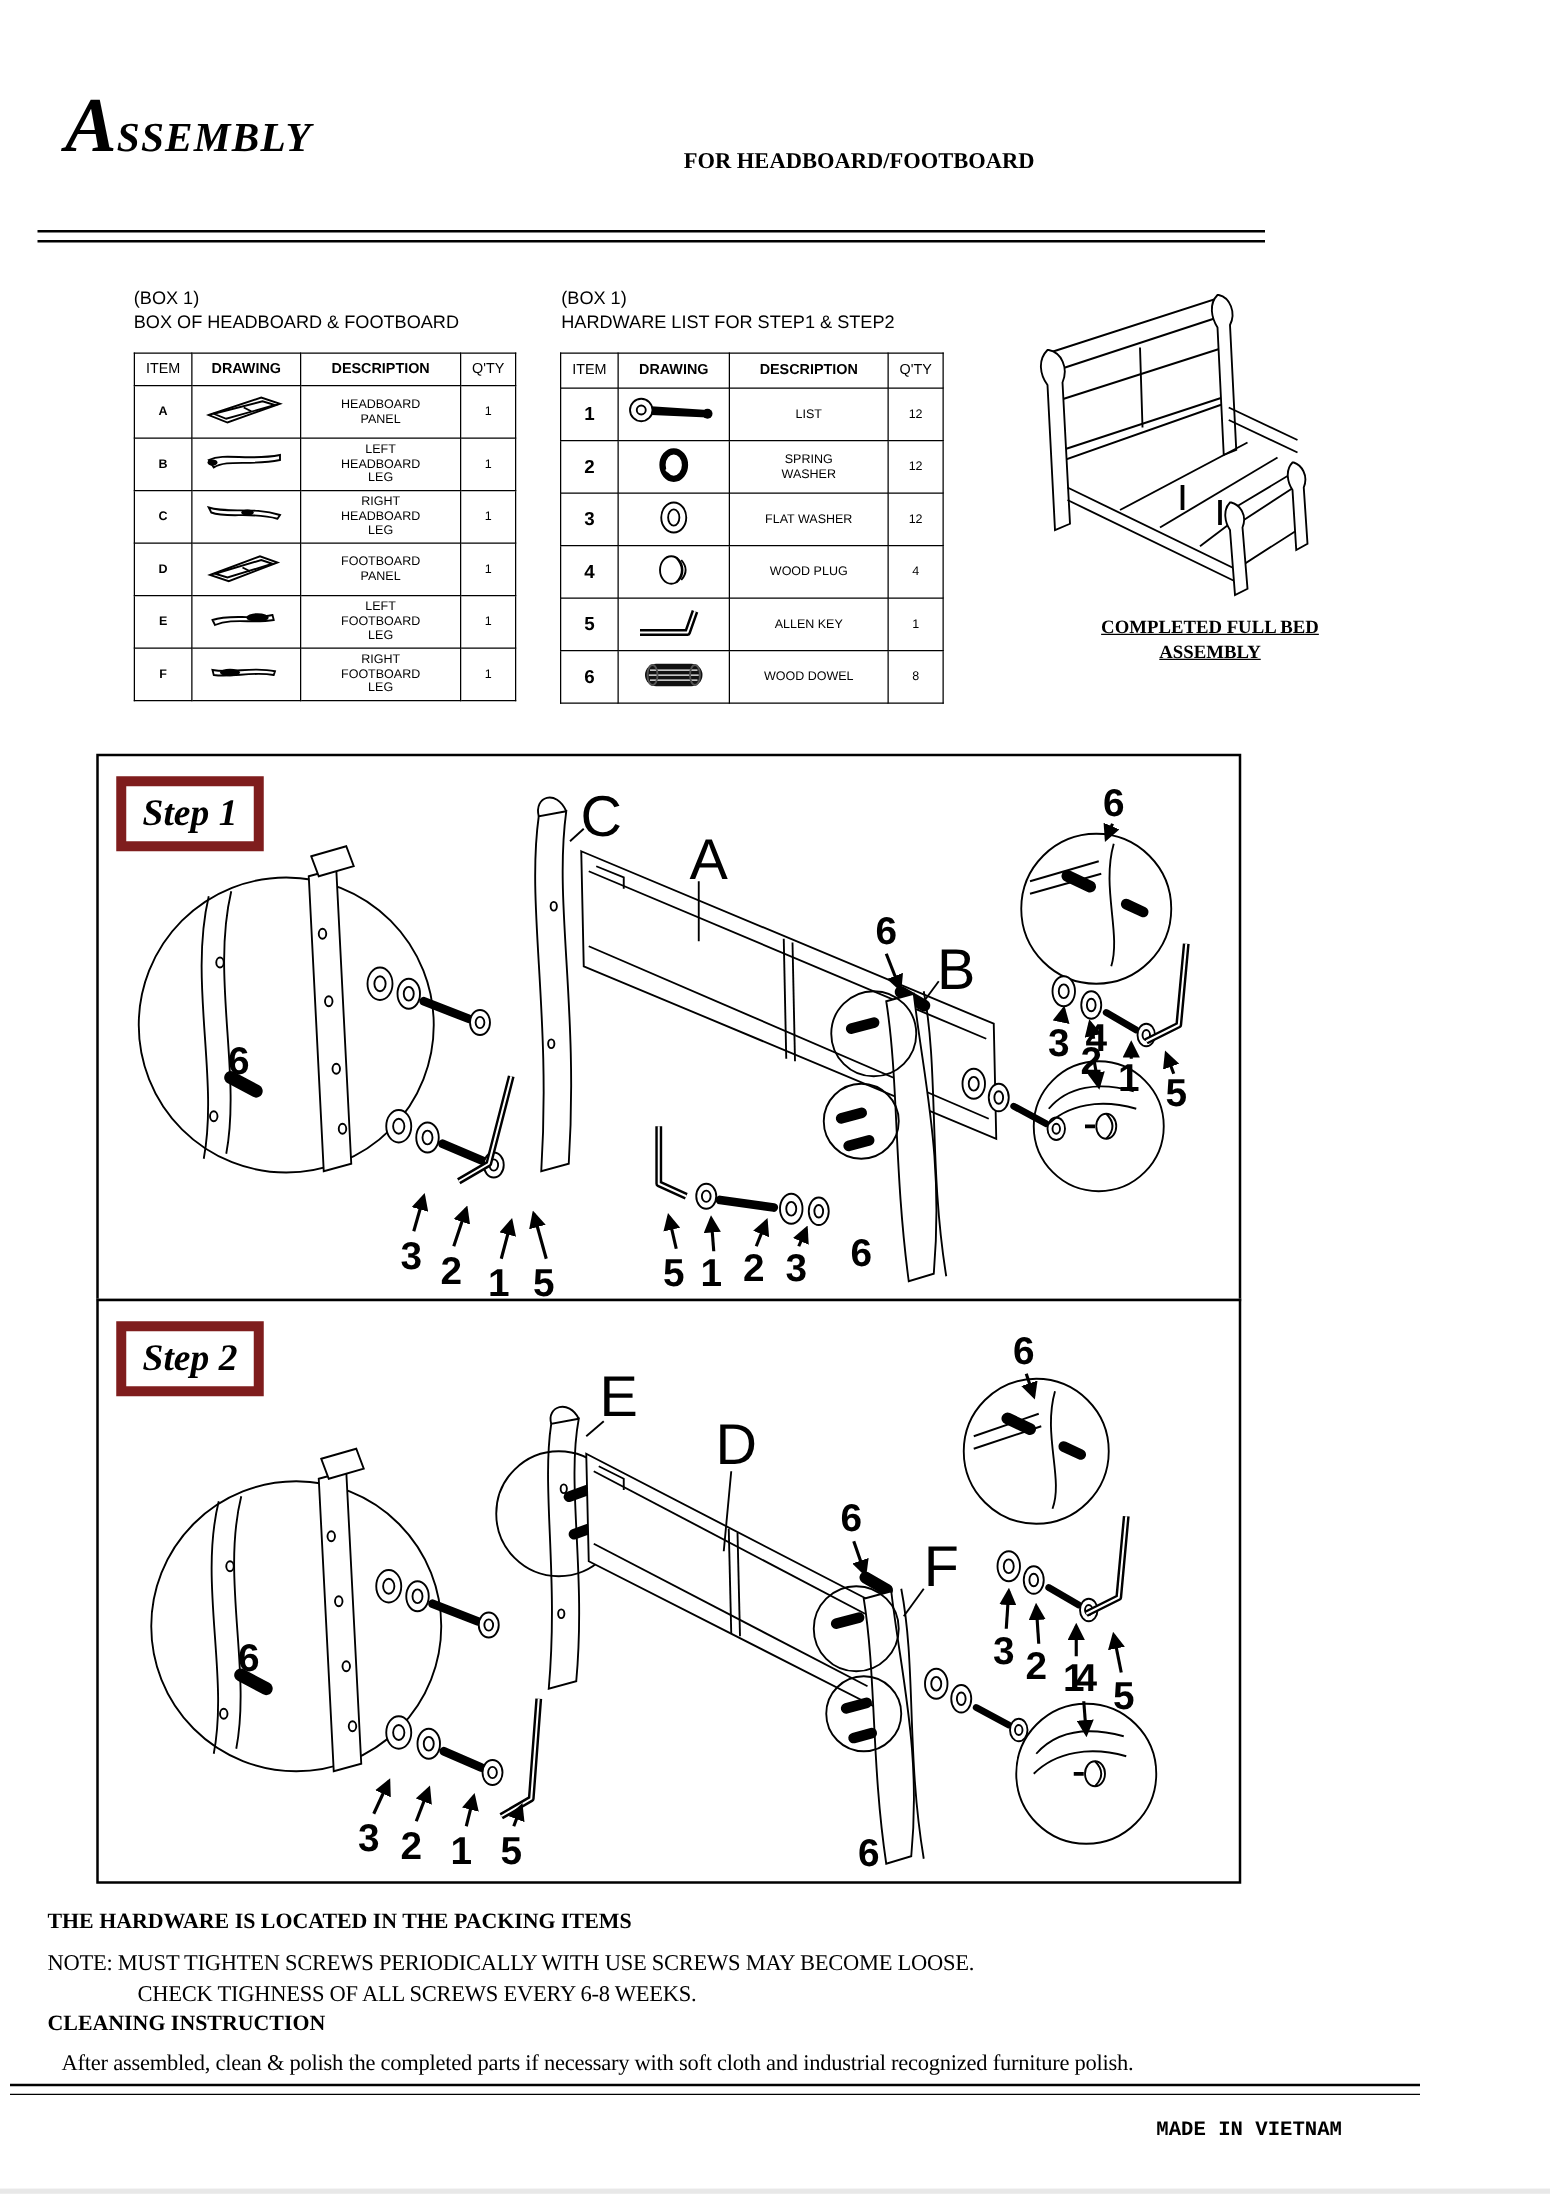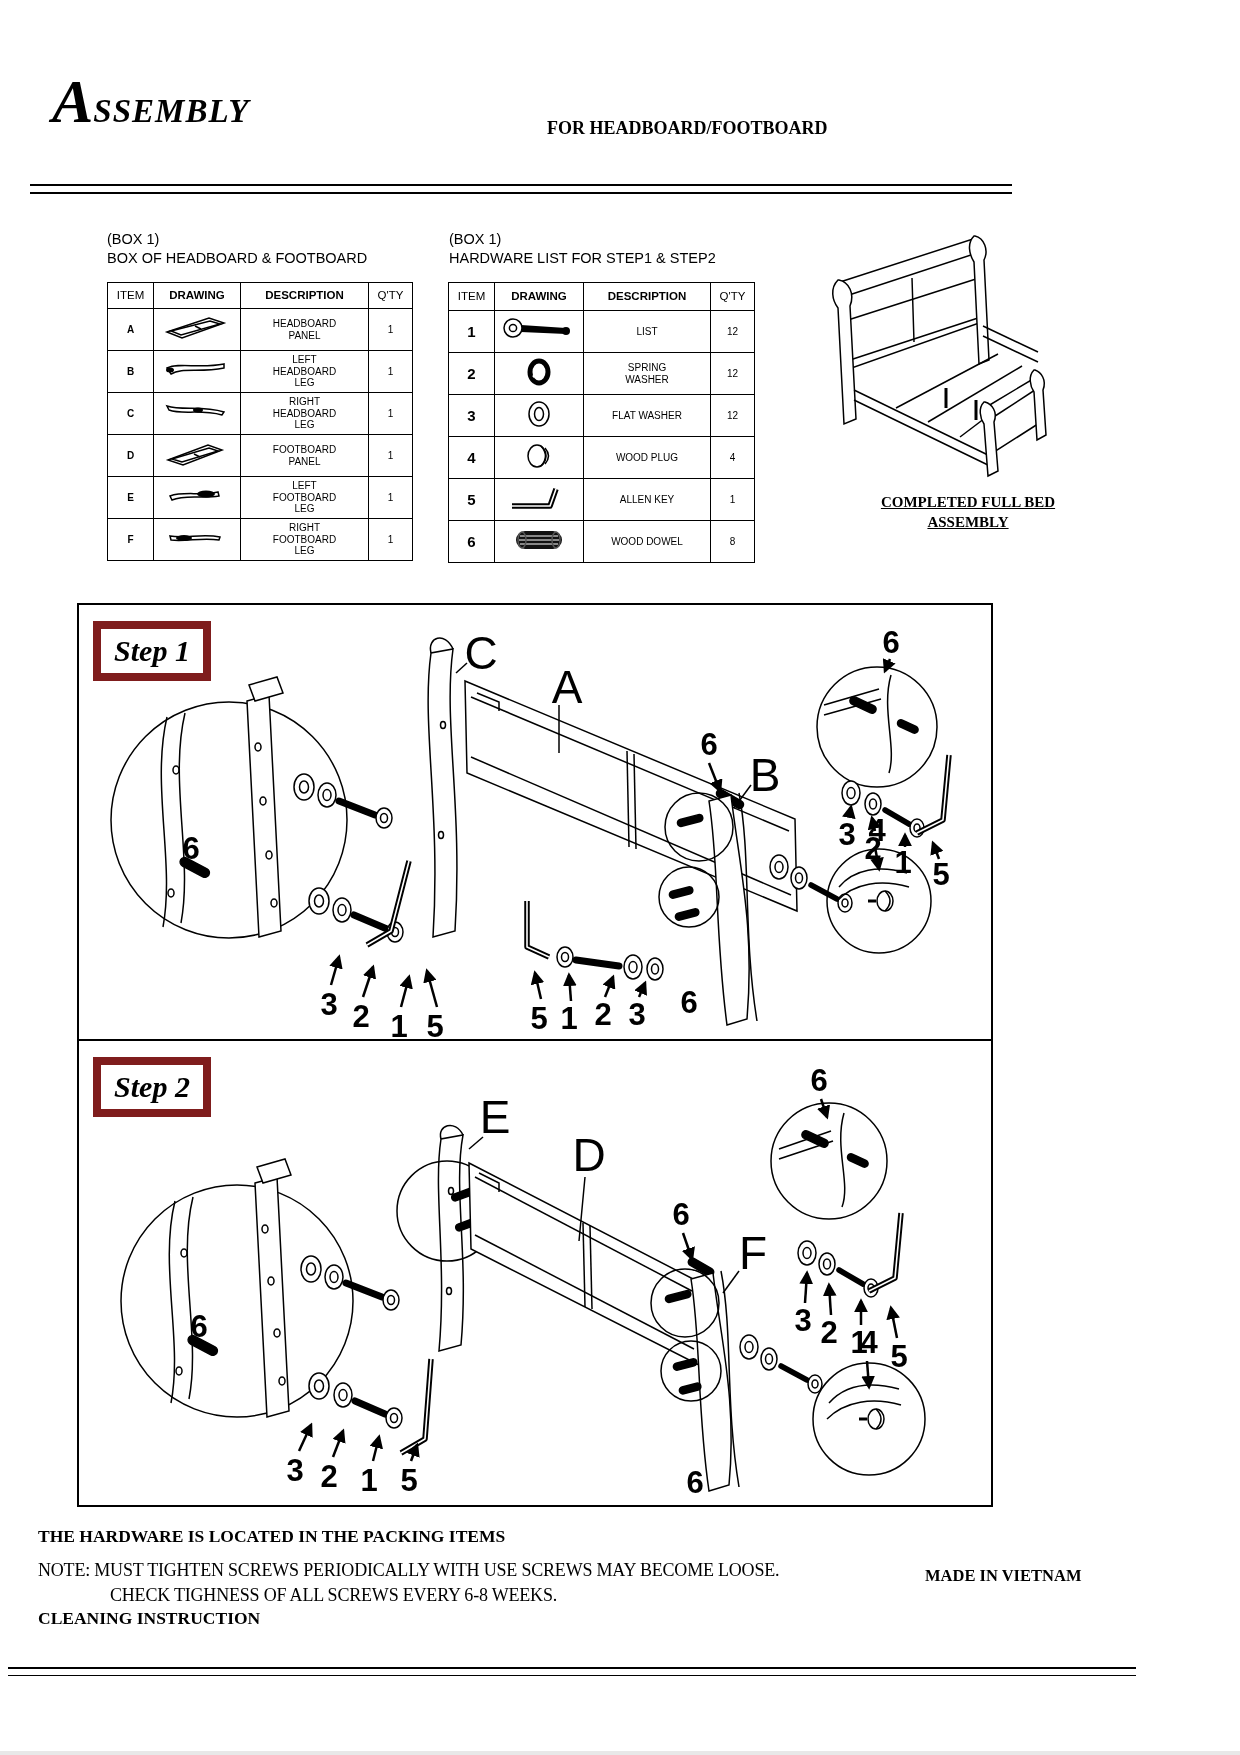--- a/index.html
+++ b/index.html
@@ -592,6 +592,7 @@
   <div class="f-note" style="left:38px;top:1560px;">NOTE: MUST TIGHTEN SCREWS PERIODICALLY WITH USE SCREWS MAY BECOME LOOSE.</div>
   <div class="f-note" style="left:110px;top:1585px;">CHECK TIGHNESS OF ALL SCREWS EVERY 6-8 WEEKS.</div>
   <div class="f-bold" style="top:1608px;">CLEANING INSTRUCTION</div>
+  <div class="f-note" style="left:38px;top:1640px;width:880px;">After assembled, clean &amp; polish the completed parts if necessary with soft cloth and industrial recognized furniture polish.</div>
   <div class="made-in">MADE IN VIETNAM</div>
   <div class="rule-double rule-bottom"></div>
 

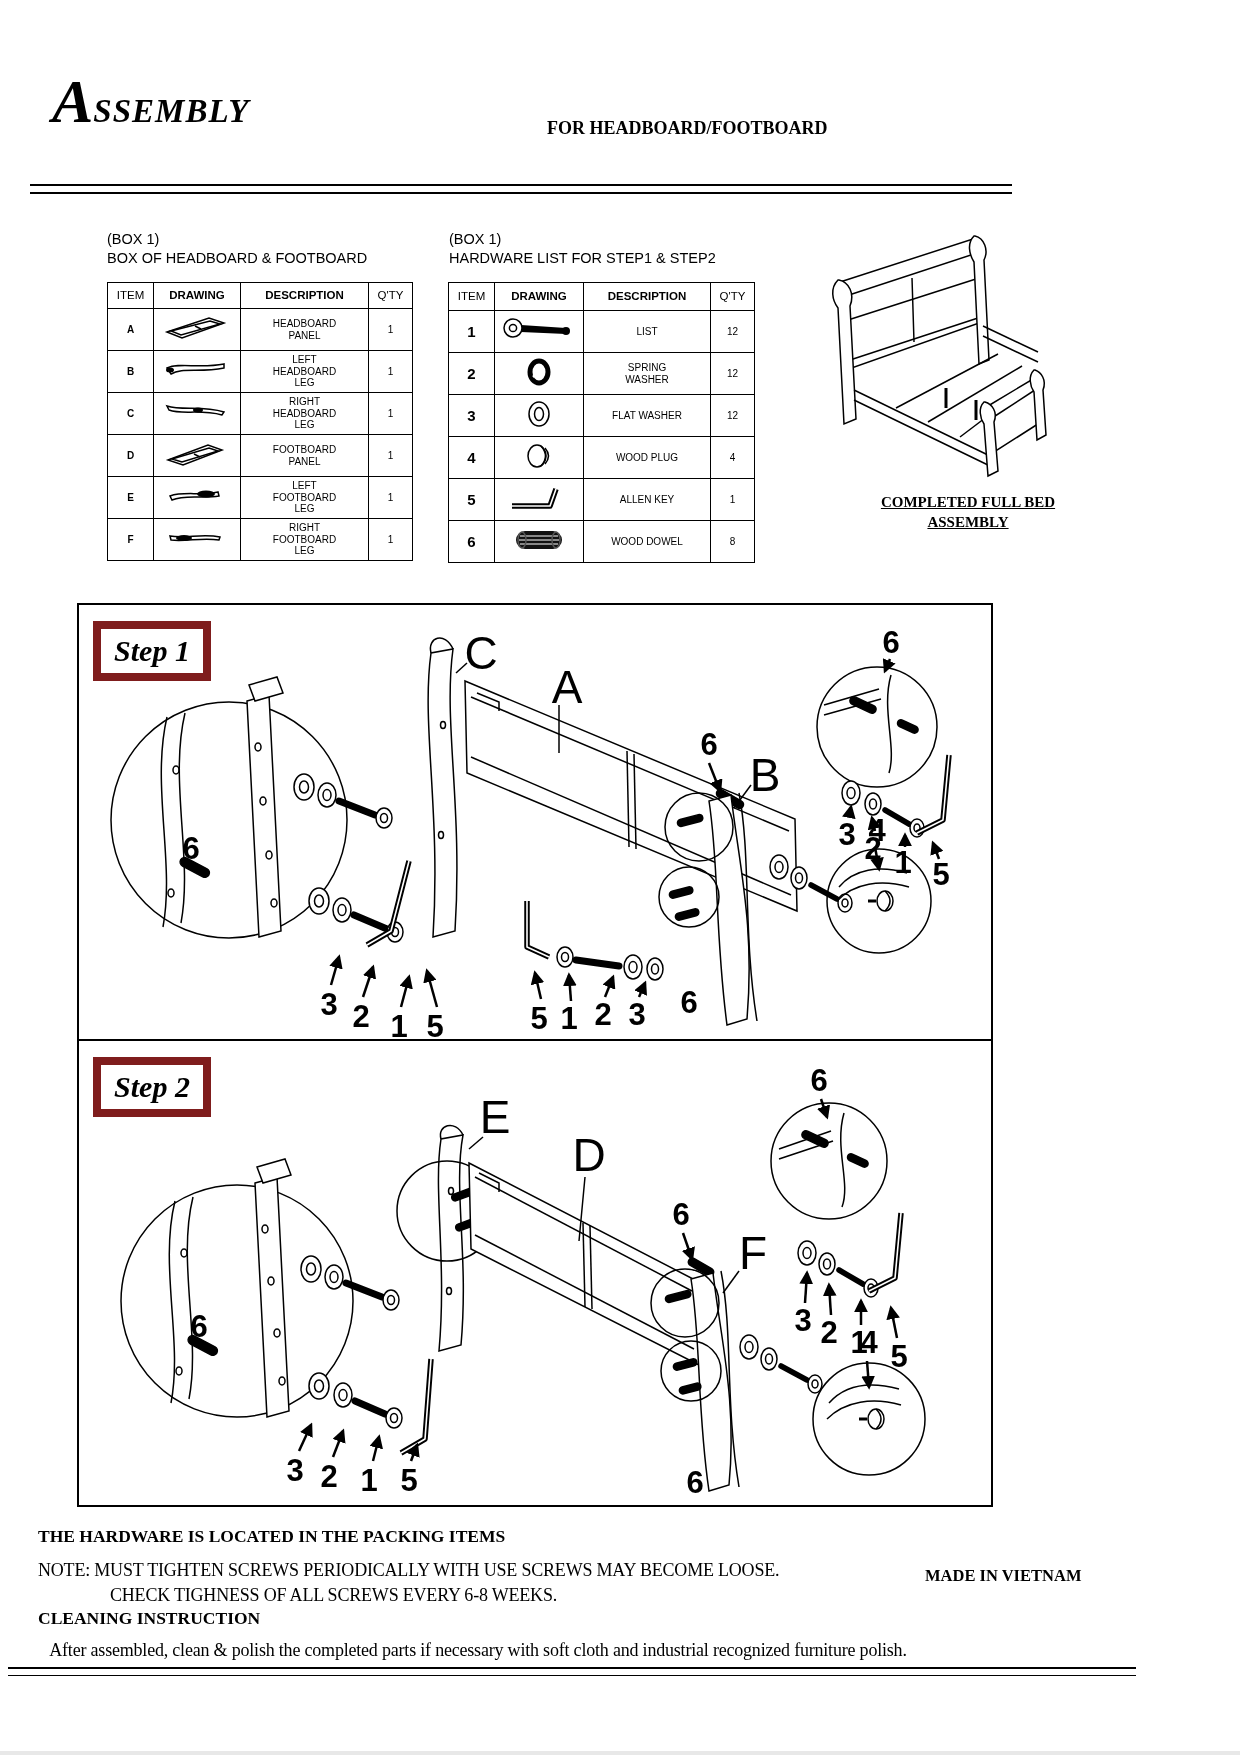--- a/index.html
+++ b/index.html
@@ -63,7 +63,7 @@
   
   .f-bold{position:absolute;left:38px;font-family:"Liberation Serif",serif;font-weight:bold;font-size:17.5px;}
   .f-note{position:absolute;font-family:"Liberation Serif",serif;font-size:18px;letter-spacing:-0.2px;text-align:center;}
-  .made-in{position:absolute;left:925px;top:1566px;font-family:Liberation Serif, serif;
+  .made-in{position:absolute;left:925px;top:1694px;font-family:Liberation Mono, monospace;
            font-weight:bold;font-size:16.5px;white-space:nowrap;}
 </style>
 </head>

